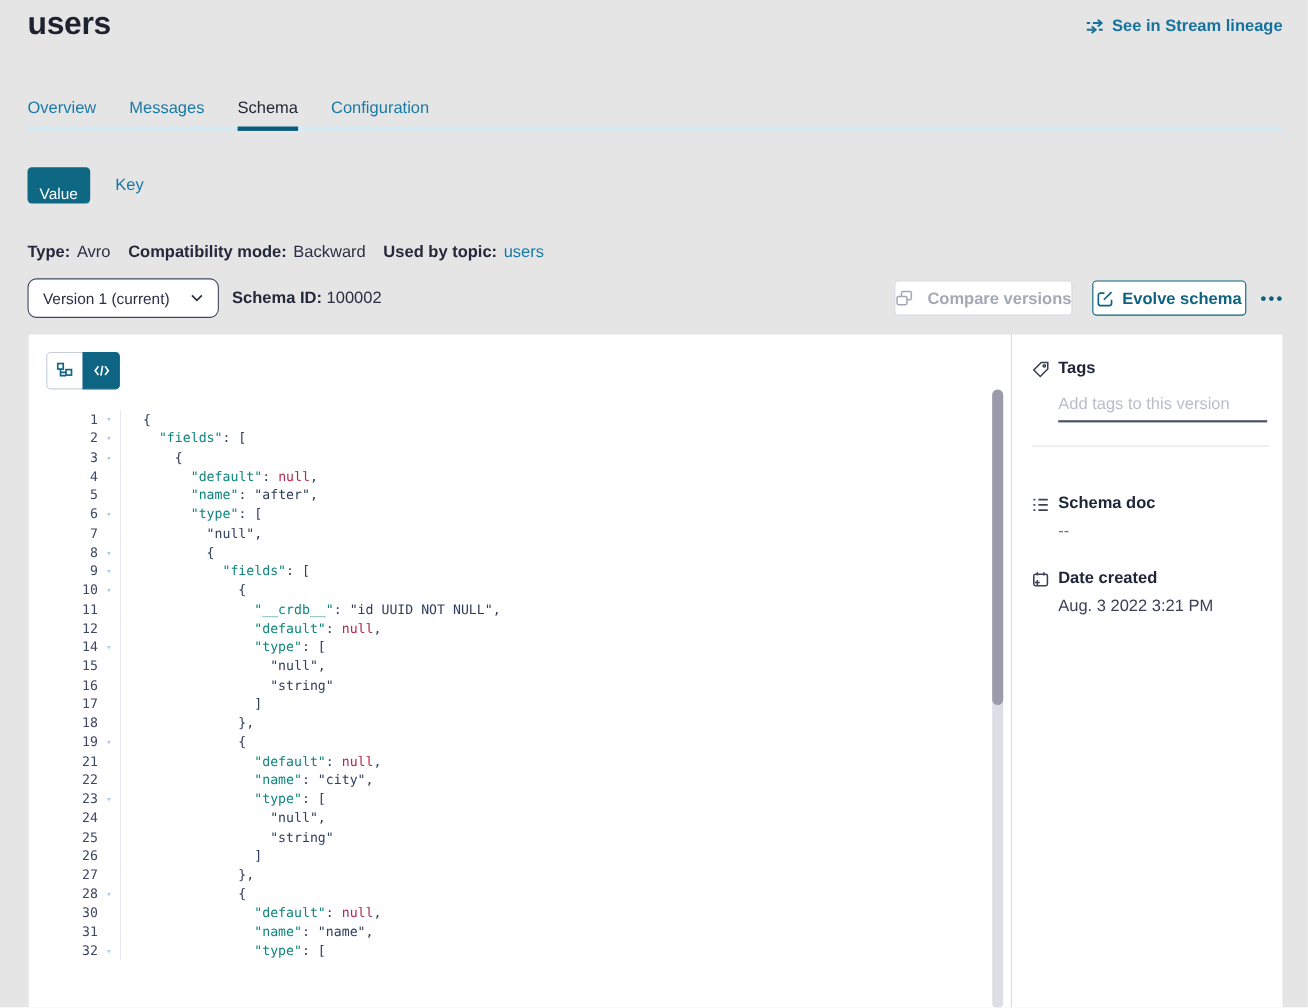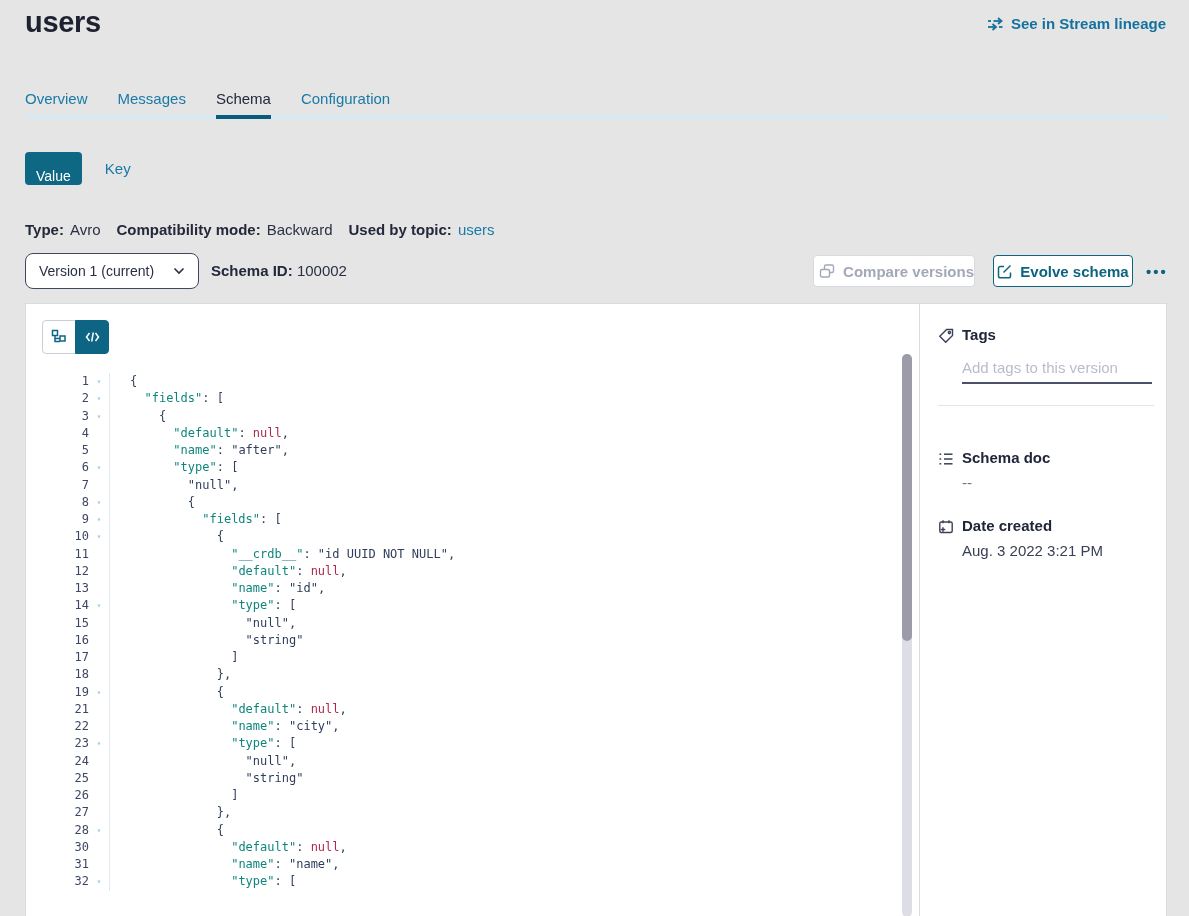--- a/index.html
+++ b/index.html
@@ -36,7 +36,7 @@
   .schema-id { position:absolute; left:211px; top:9px; font-size:15px; }
   .schema-id .lab { font-weight:700; color:#23283A; }
   .btn-compare { position:absolute; left:813px; top:2px; width:162px; height:32px; border:1px solid #D6DAE1; border-radius:4px;
-    background:#fff; color:#A2A8B6; font-size:15px; font-weight:700; display:flex; align-items:center; justify-content:flex-end; gap:8px;
+    background:#fff; color:#A2A8B6; font-size:15px; font-weight:700; display:flex; align-items:center; justify-content:space-between; gap:8px;
     cursor:default; font-family:inherit; }
   .btn-evolve { position:absolute; left:993px; top:2px; width:140px; height:32px; border:1px solid #0D6380; border-radius:4px;
     background:#fff; color:#0D6380; font-size:15px; font-weight:700; display:flex; align-items:center; justify-content:center; gap:8px;

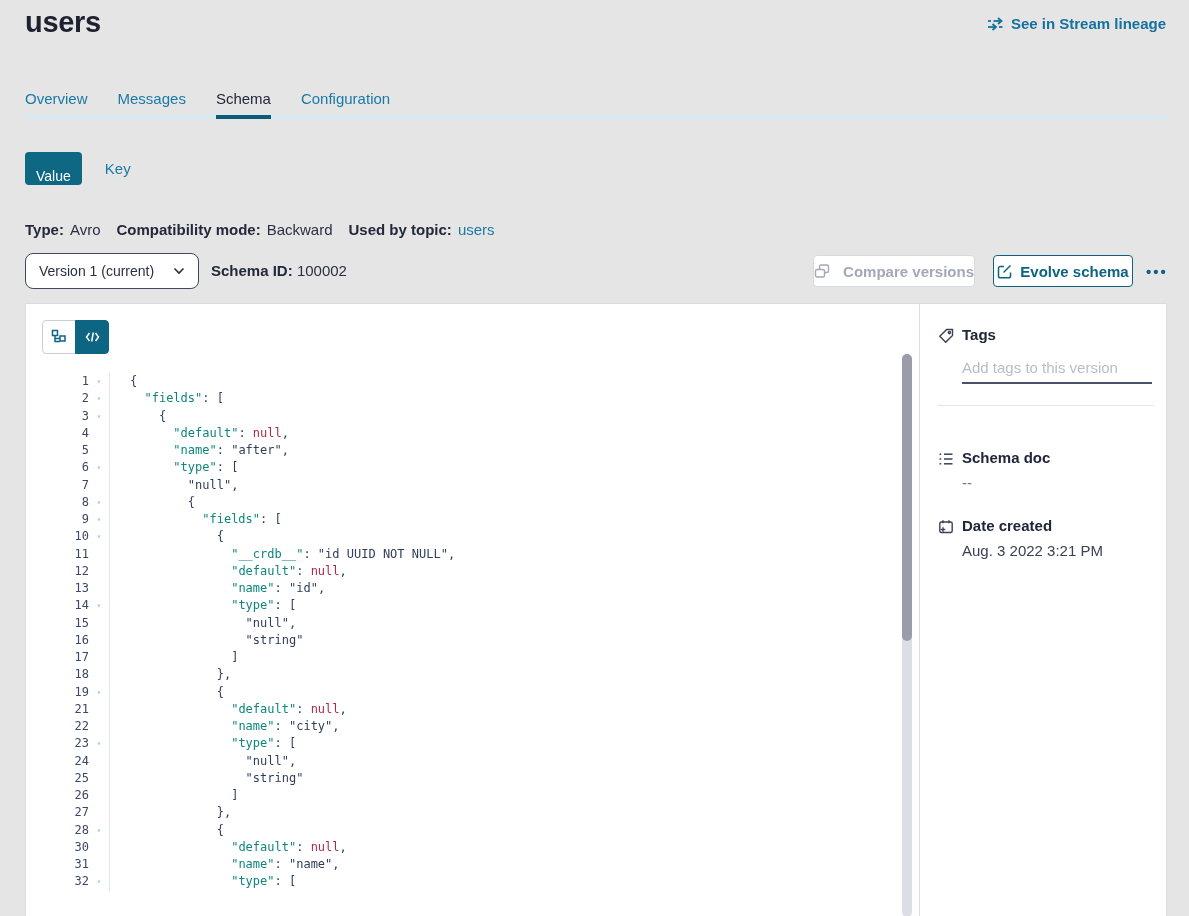--- a/index.html
+++ b/index.html
@@ -246,11 +246,6 @@
             <span class="code-content"><span class="tok-p">              </span><span class="tok-k">"default"</span><span class="tok-p">: </span><span class="tok-n">null</span><span class="tok-p">,</span></span>
           </div>
           <div class="code-row">
-            <span class="ln">13</span>
-            <span class="fold"></span>
-            <span class="code-content"><span class="tok-p">              </span><span class="tok-k">"name"</span><span class="tok-p">: </span><span class="tok-s">"id"</span><span class="tok-p">,</span></span>
-          </div>
-          <div class="code-row">
             <span class="ln">14</span>
             <span class="fold">▾</span>
             <span class="code-content"><span class="tok-p">              </span><span class="tok-k">"type"</span><span class="tok-p">: [</span></span>

